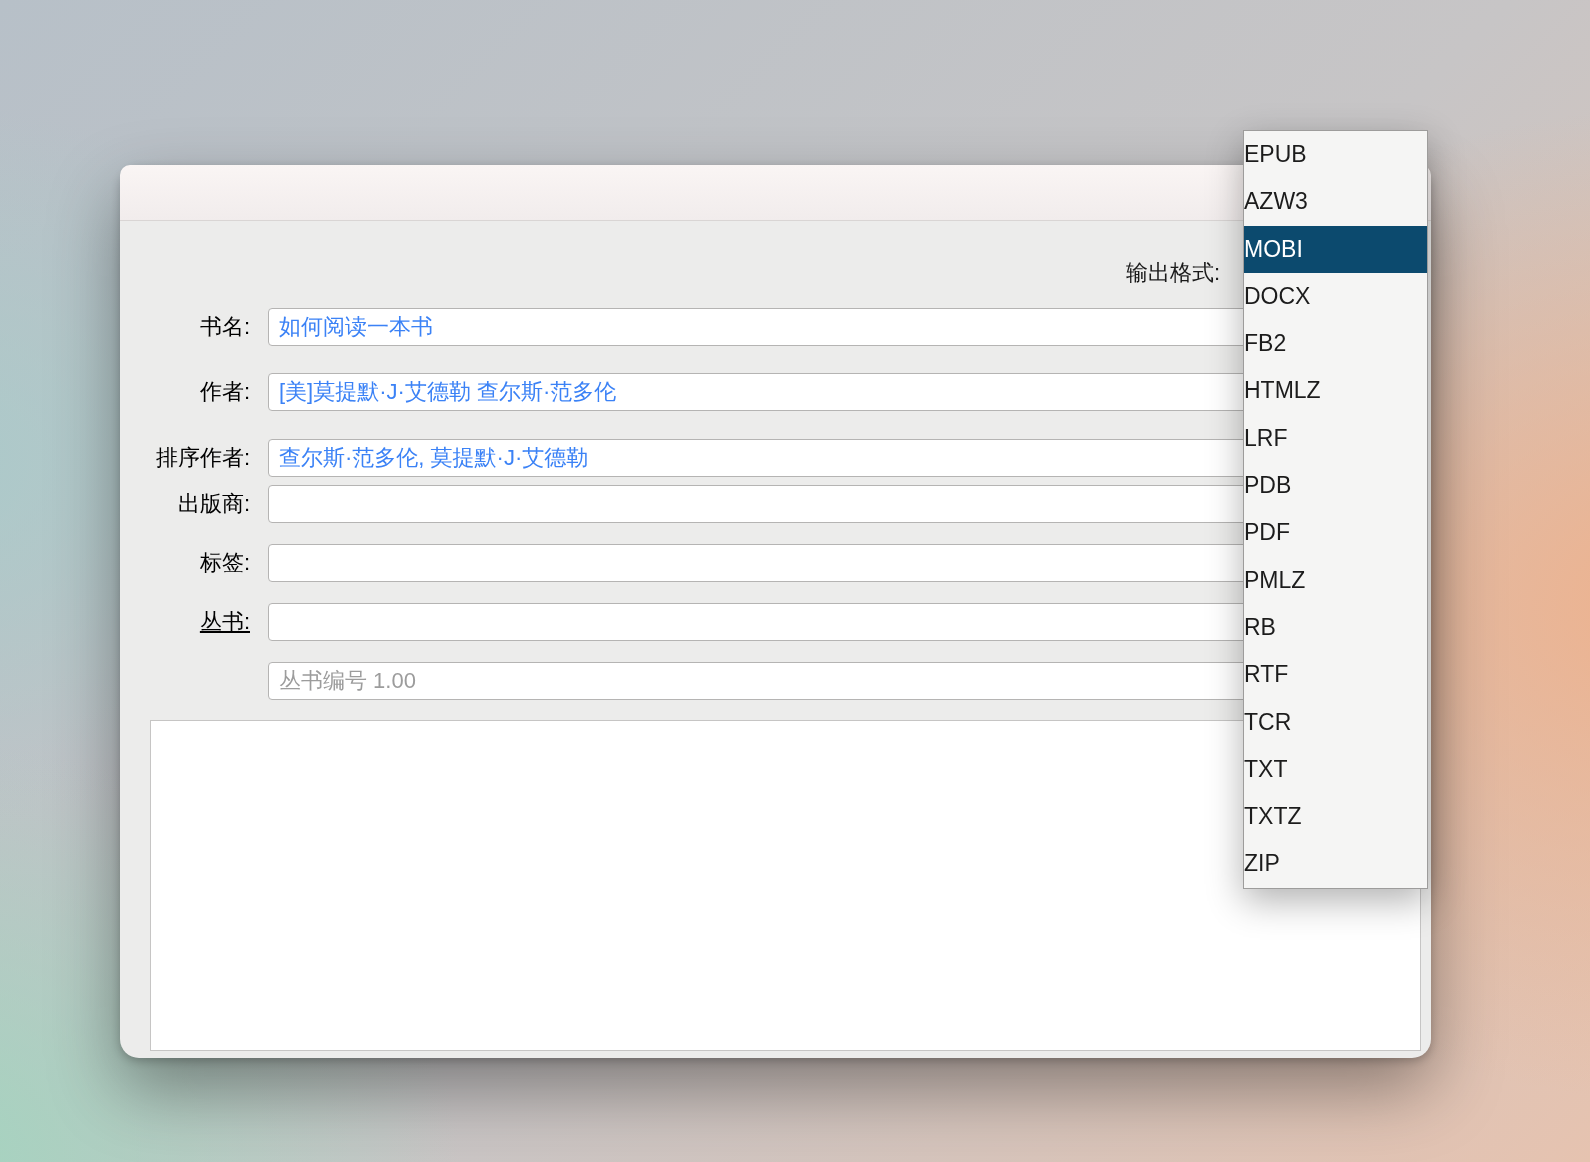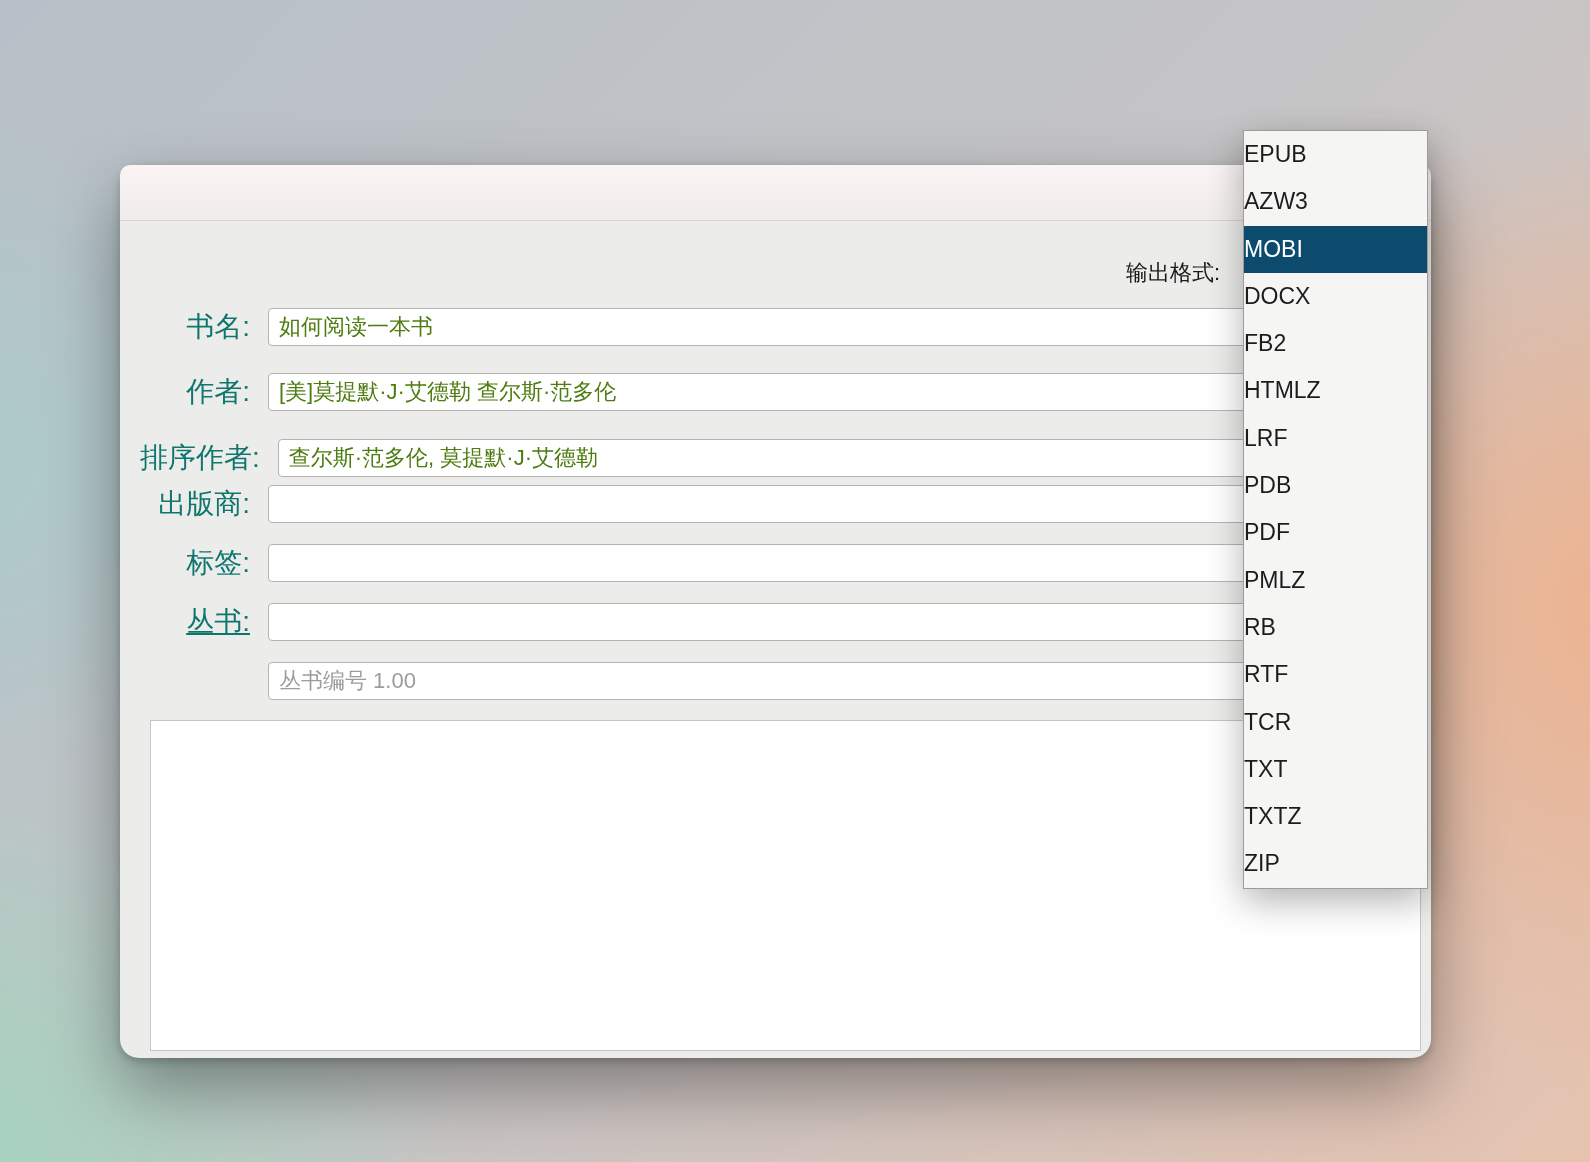--- a/index.html
+++ b/index.html
@@ -36,7 +36,7 @@
   }
   .field-label{
     flex:0 0 110px;margin-right:18px;text-align:right;
-    font-size:28px;color:#0f766e;white-space:nowrap;
+    font-size:22px;color:#000000;white-space:nowrap;
   }
   .field-label.link{text-decoration:underline;}
   .field-input{

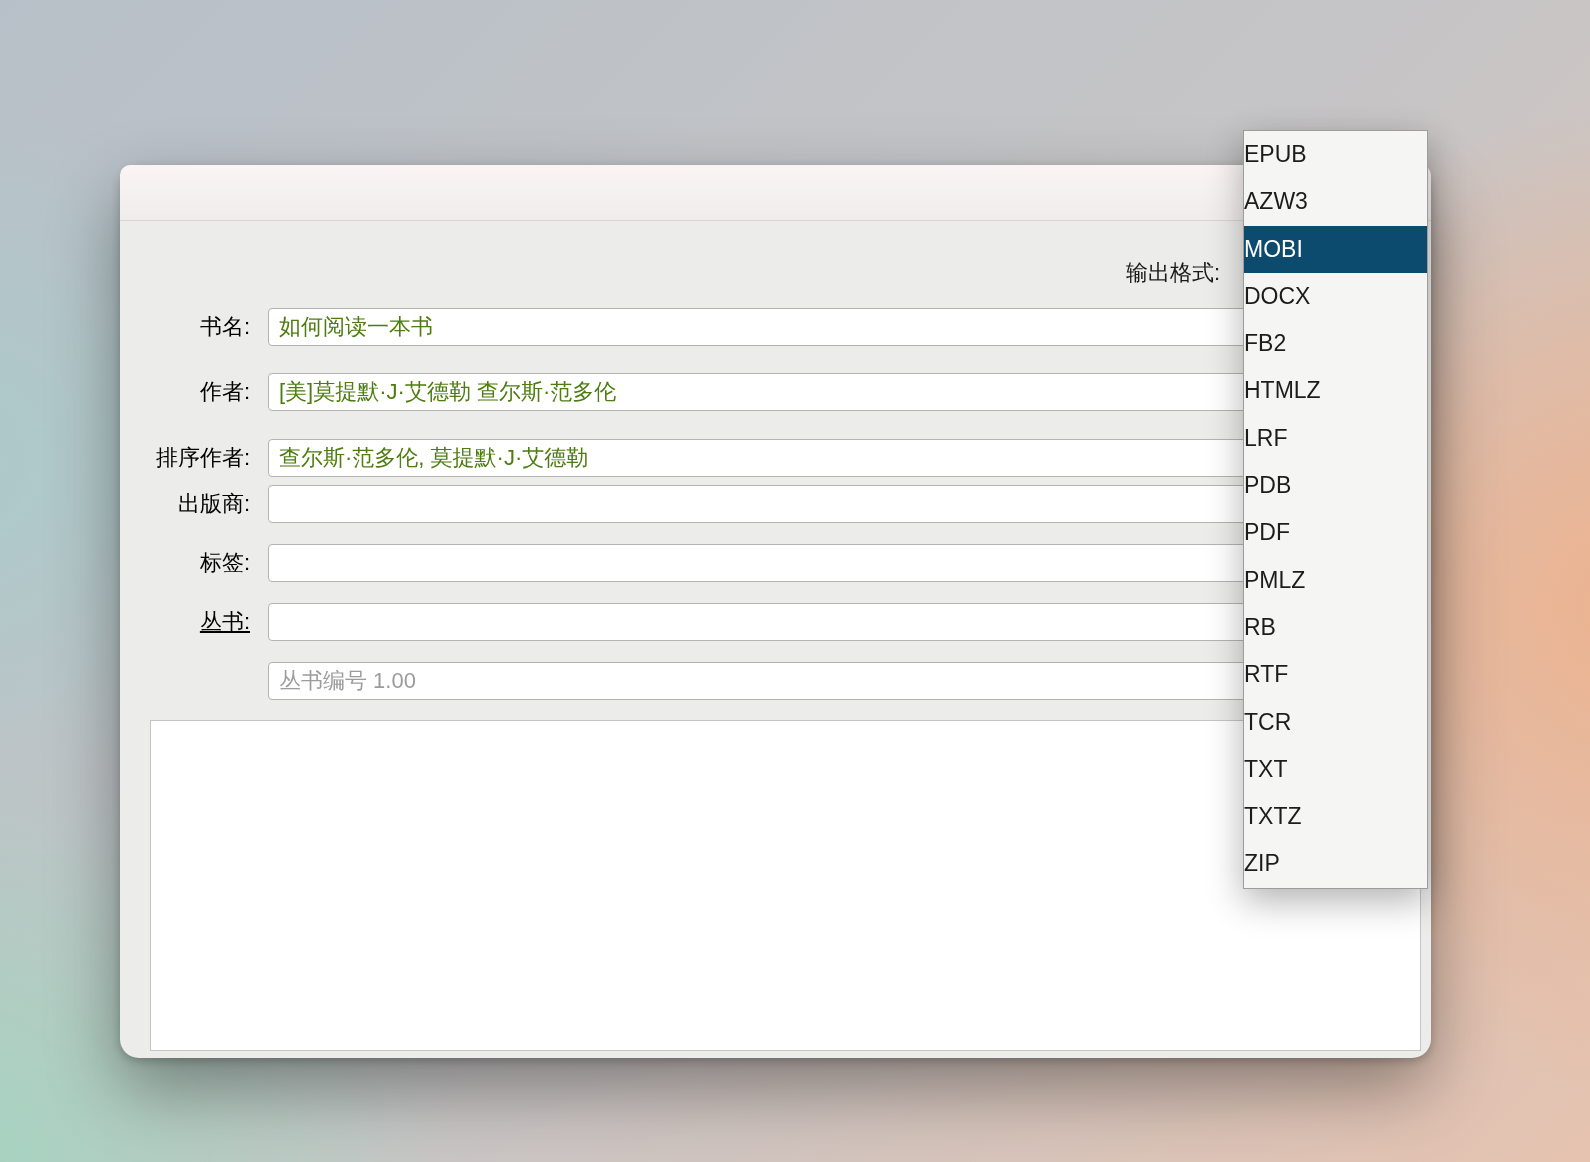--- a/index.html
+++ b/index.html
@@ -43,7 +43,7 @@
     flex:1;height:38px;box-sizing:border-box;
     border:1px solid #b5b4b3;border-radius:4px;background:#fff;
     font-family:"Liberation Sans","DejaVu Sans",sans-serif;
-    font-size:22px;color:#4d7c0f;padding:12px 10px;outline:none;
+    font-size:22px;color:#3b82f6;padding:12px 10px;outline:none;
   }
   .field-input::placeholder{color:#9c9c9c;}
   .series-index-row{

